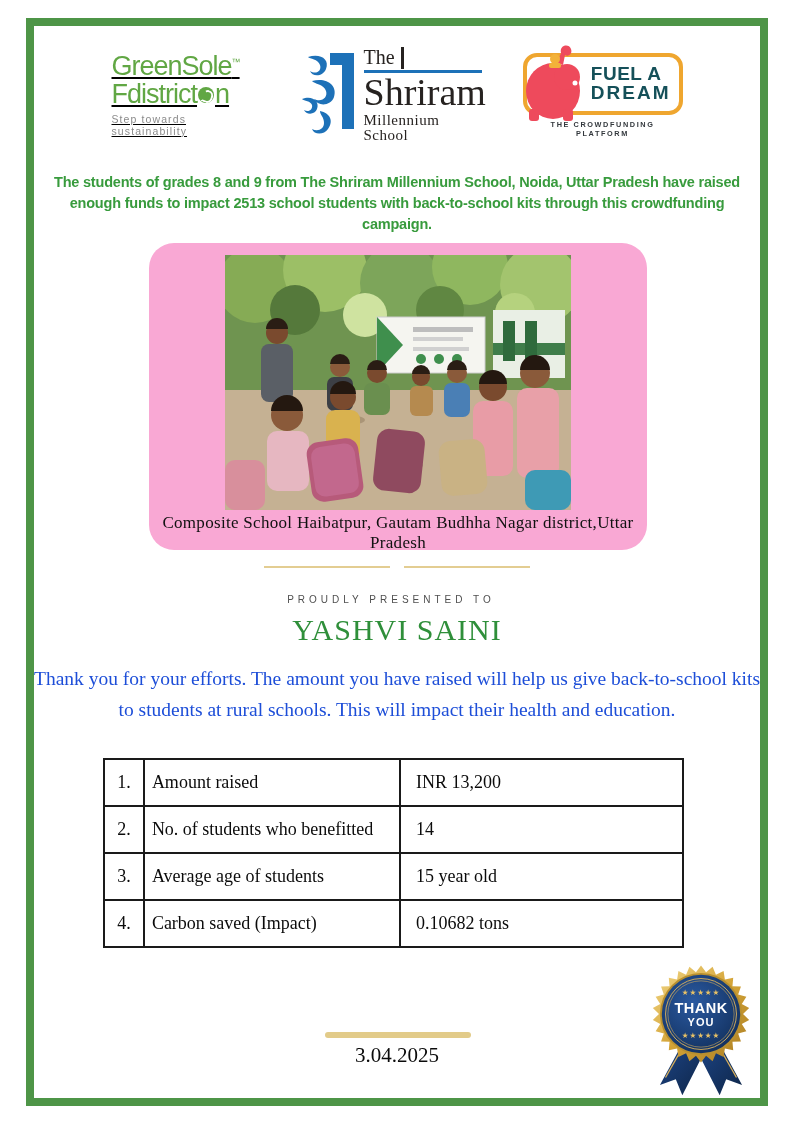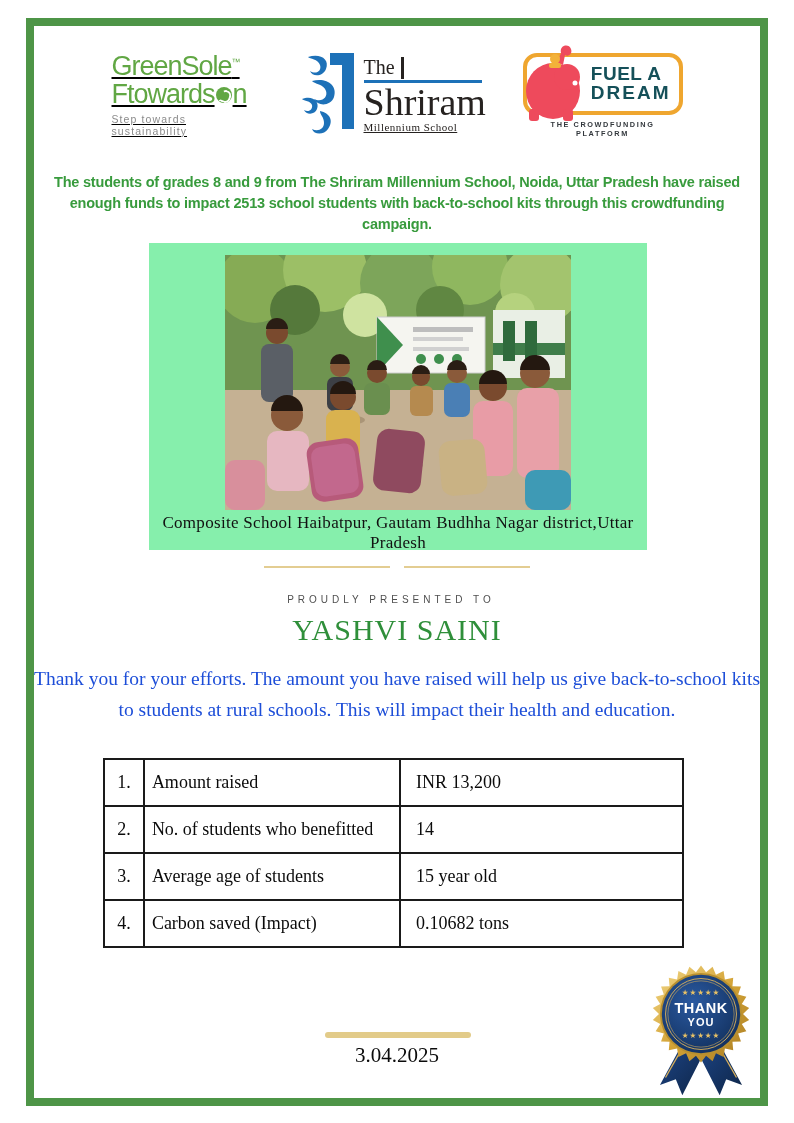--- a/index.html
+++ b/index.html
@@ -115,7 +115,7 @@
       <div class="gs-line1"><span>GreenSole</span><span class="gs-tm">™</span></div>
       <div class="gs-line2">
           <span>F</span>
-          <span>towards</span>
+          <span>district</span>
           <span class="gs-o-icon"></span>
           <span>n</span>
         </div>

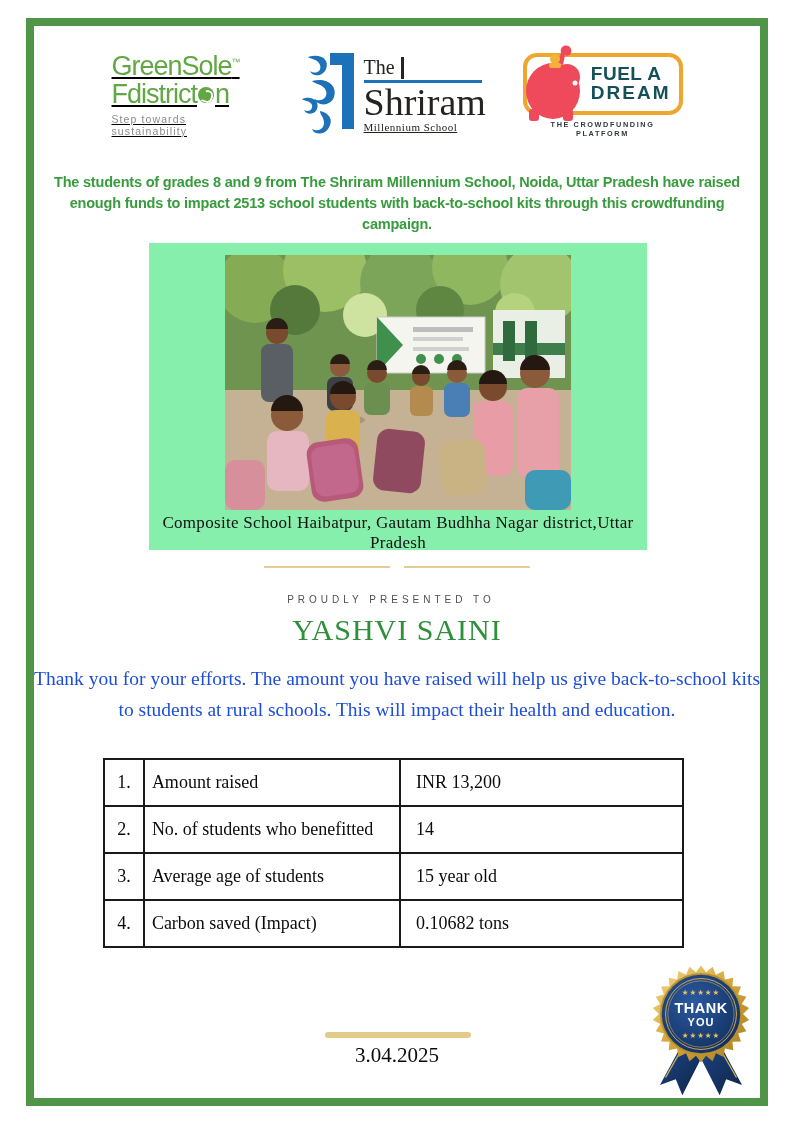--- a/index.html
+++ b/index.html
@@ -32,7 +32,7 @@
   .sh-the { font-size:20px; display:inline-block; border-right:3px solid #262220; padding-right:6px; padding-bottom:2px; }
   .sh-rule { height:3px; background:#1d71b8; margin:1px 0 0 0; width:118px; }
   .sh-name { font-size:38px; letter-spacing:0px; line-height:1.05; }
-  .sh-sub { font-size:11px; letter-spacing:0.5px;text-decoration:underline; }
+  .sh-sub { font-size:15px; letter-spacing:0.5px; }
 
   .logo-fuel { width:160px; font-family:"Liberation Sans", sans-serif; position:relative; }
   .fuel-box { position:relative; border:4px solid #efa62f; border-radius:14px; height:62px; display:flex; align-items:center; justify-content:flex-end; padding-right:8px; }

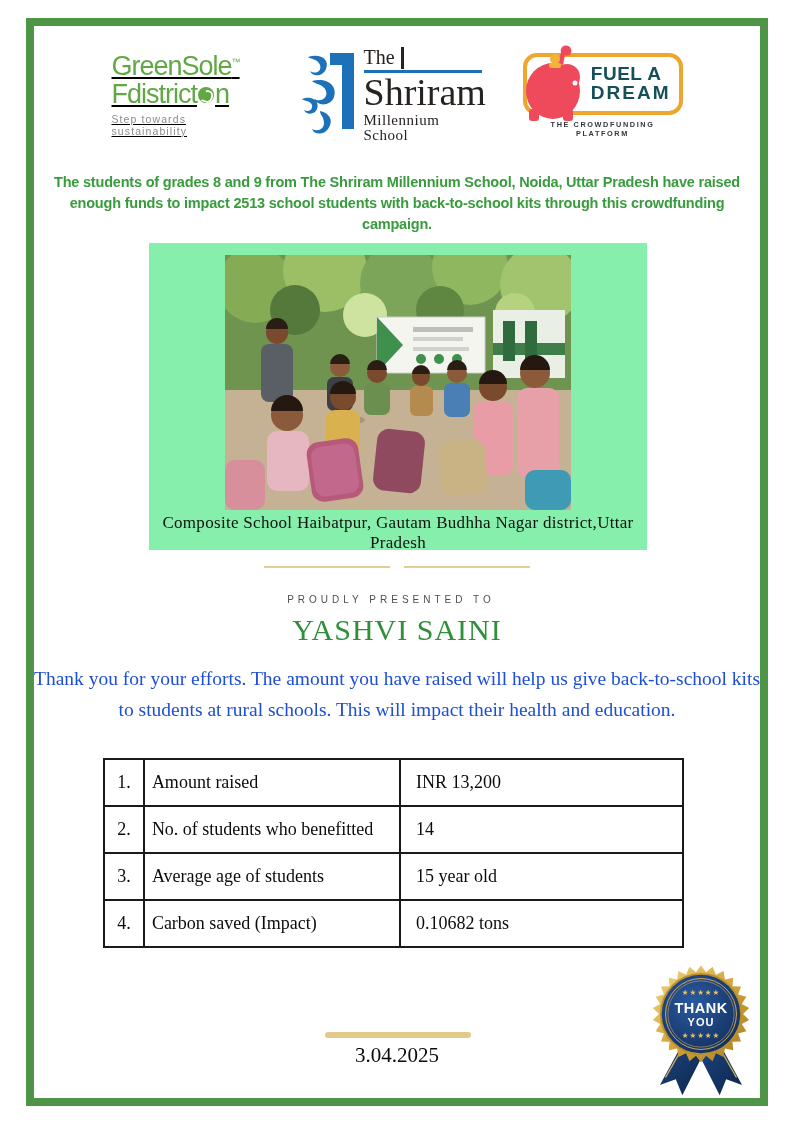--- a/index.html
+++ b/index.html
@@ -52,7 +52,7 @@
   
   .photo-panel {
     position:absolute; top:243px; left:149px; width:498px; height:307px;
-    background:#86efac; text-align:center;
+    background:#f9a8d4; text-align:center;border-radius:25px;
   }
   .photo { margin:12px auto 0 auto; width:346px; height:255px; display:block; background:#c2b091; }
   .caption { margin-top:3px; font-size:17px; color:#111111; letter-spacing:0.3px; }

